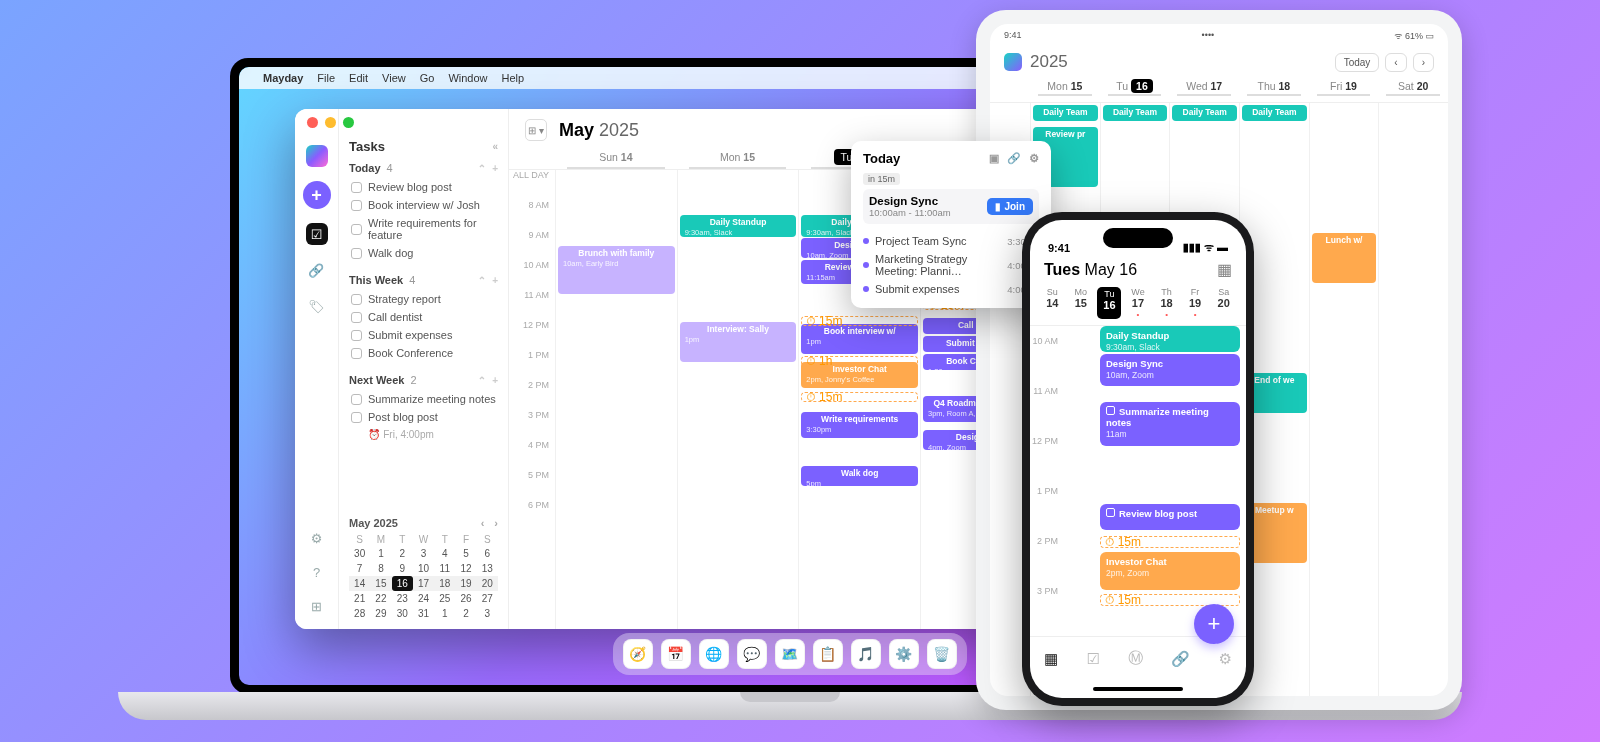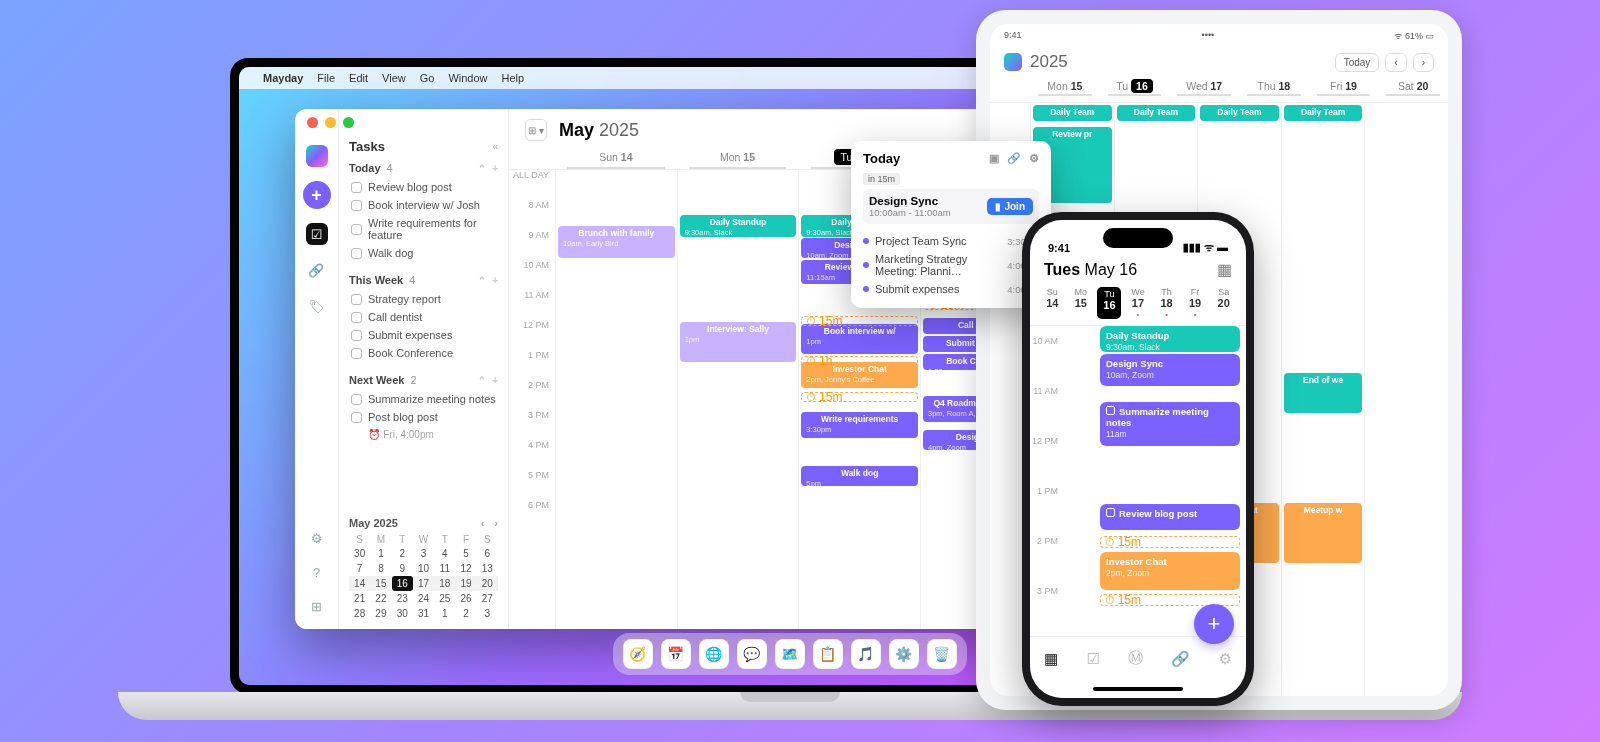--- a/index.html
+++ b/index.html
@@ -537,7 +537,7 @@
             <div class="ev c-teal" style="top: 2px; height: 16px;">
               <span class="t">Daily Team</span>
             </div>
-            <div class="ev c-teal" style="top: 24px; height: 76px;">
+            <div class="ev c-teal" style="top: 24px; height: 60px;">
               <span class="t">Review pr</span>
             </div>
           </div>

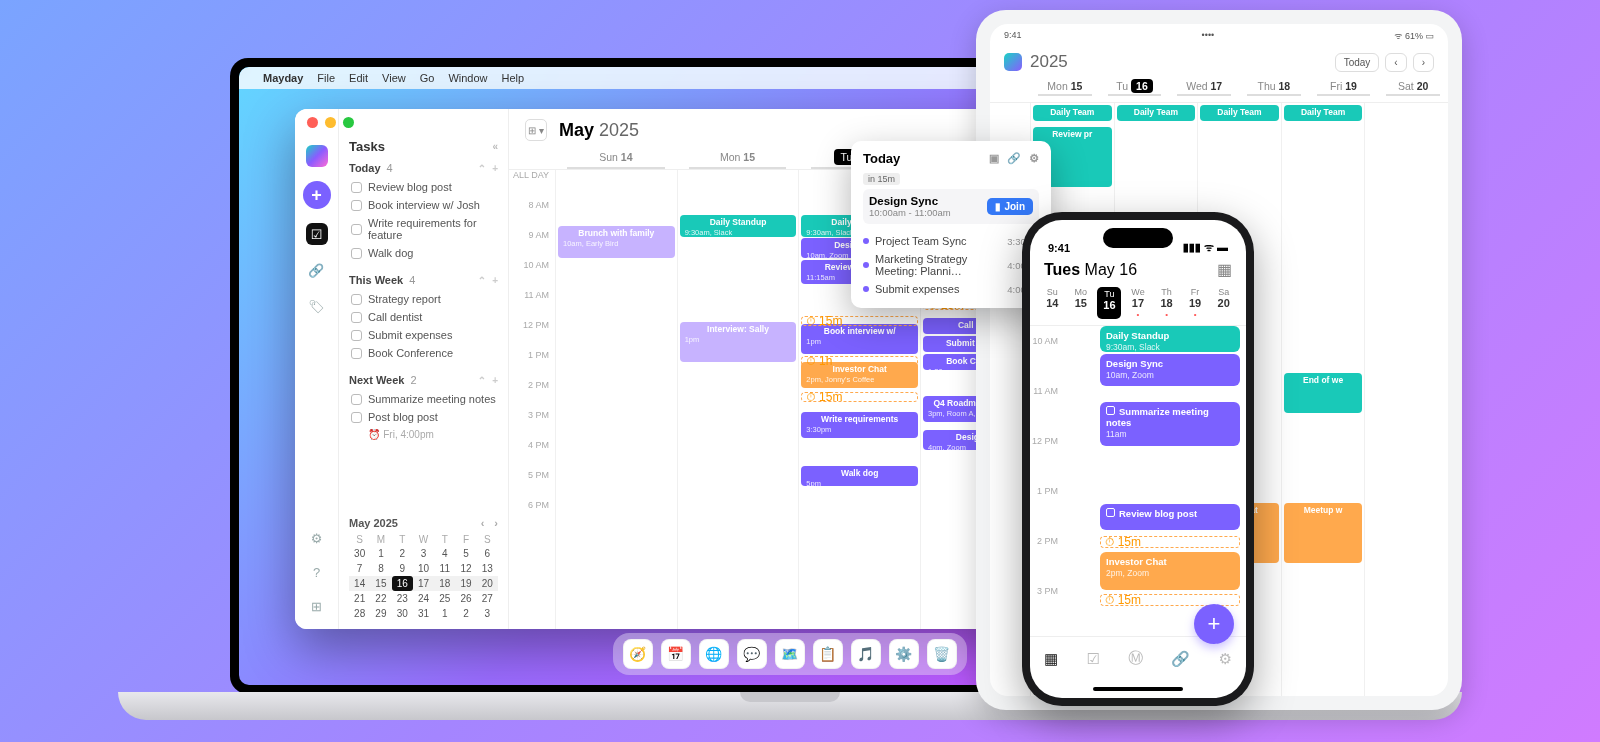--- a/index.html
+++ b/index.html
@@ -565,6 +565,11 @@
               <span class="t">Meetup w</span>
             </div>
           </div>
+          <div class="col">
+            <div class="ev c-orange" style="top: 130px; height: 50px;">
+              <span class="t">Lunch w/</span>
+            </div>
+          </div>
           <div class="col"></div>
         </div>
     </div>

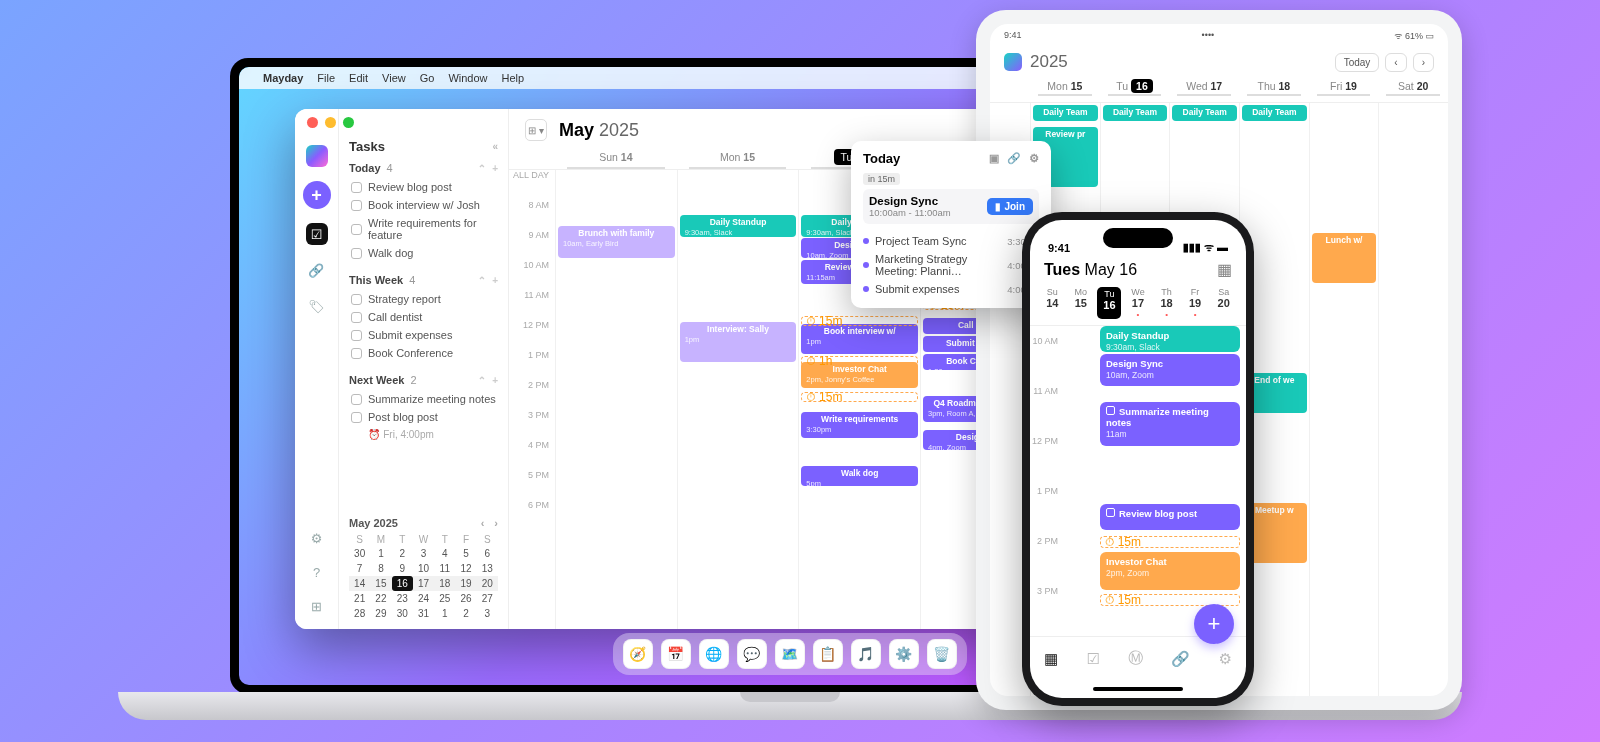--- a/index.html
+++ b/index.html
@@ -396,7 +396,7 @@
               </div>
             <div class="cols" id="mac-cols">
                 <div class="col">
-                  <div class="ev c-lav" style="top: 56px; height: 32px;"><span class="t">Brunch with family</span><span class="s">10am, Early Bird</span></div>
+                  <div class="ev c-lav" style="top: 76px; height: 48px;"><span class="t">Brunch with family</span><span class="s">10am, Early Bird</span></div>
                 </div>
                 <div class="col">
                   <div class="ev c-teal" style="top: 45px; height: 22px;"><span class="t">Daily Standup</span><span class="s">9:30am, Slack</span></div>

